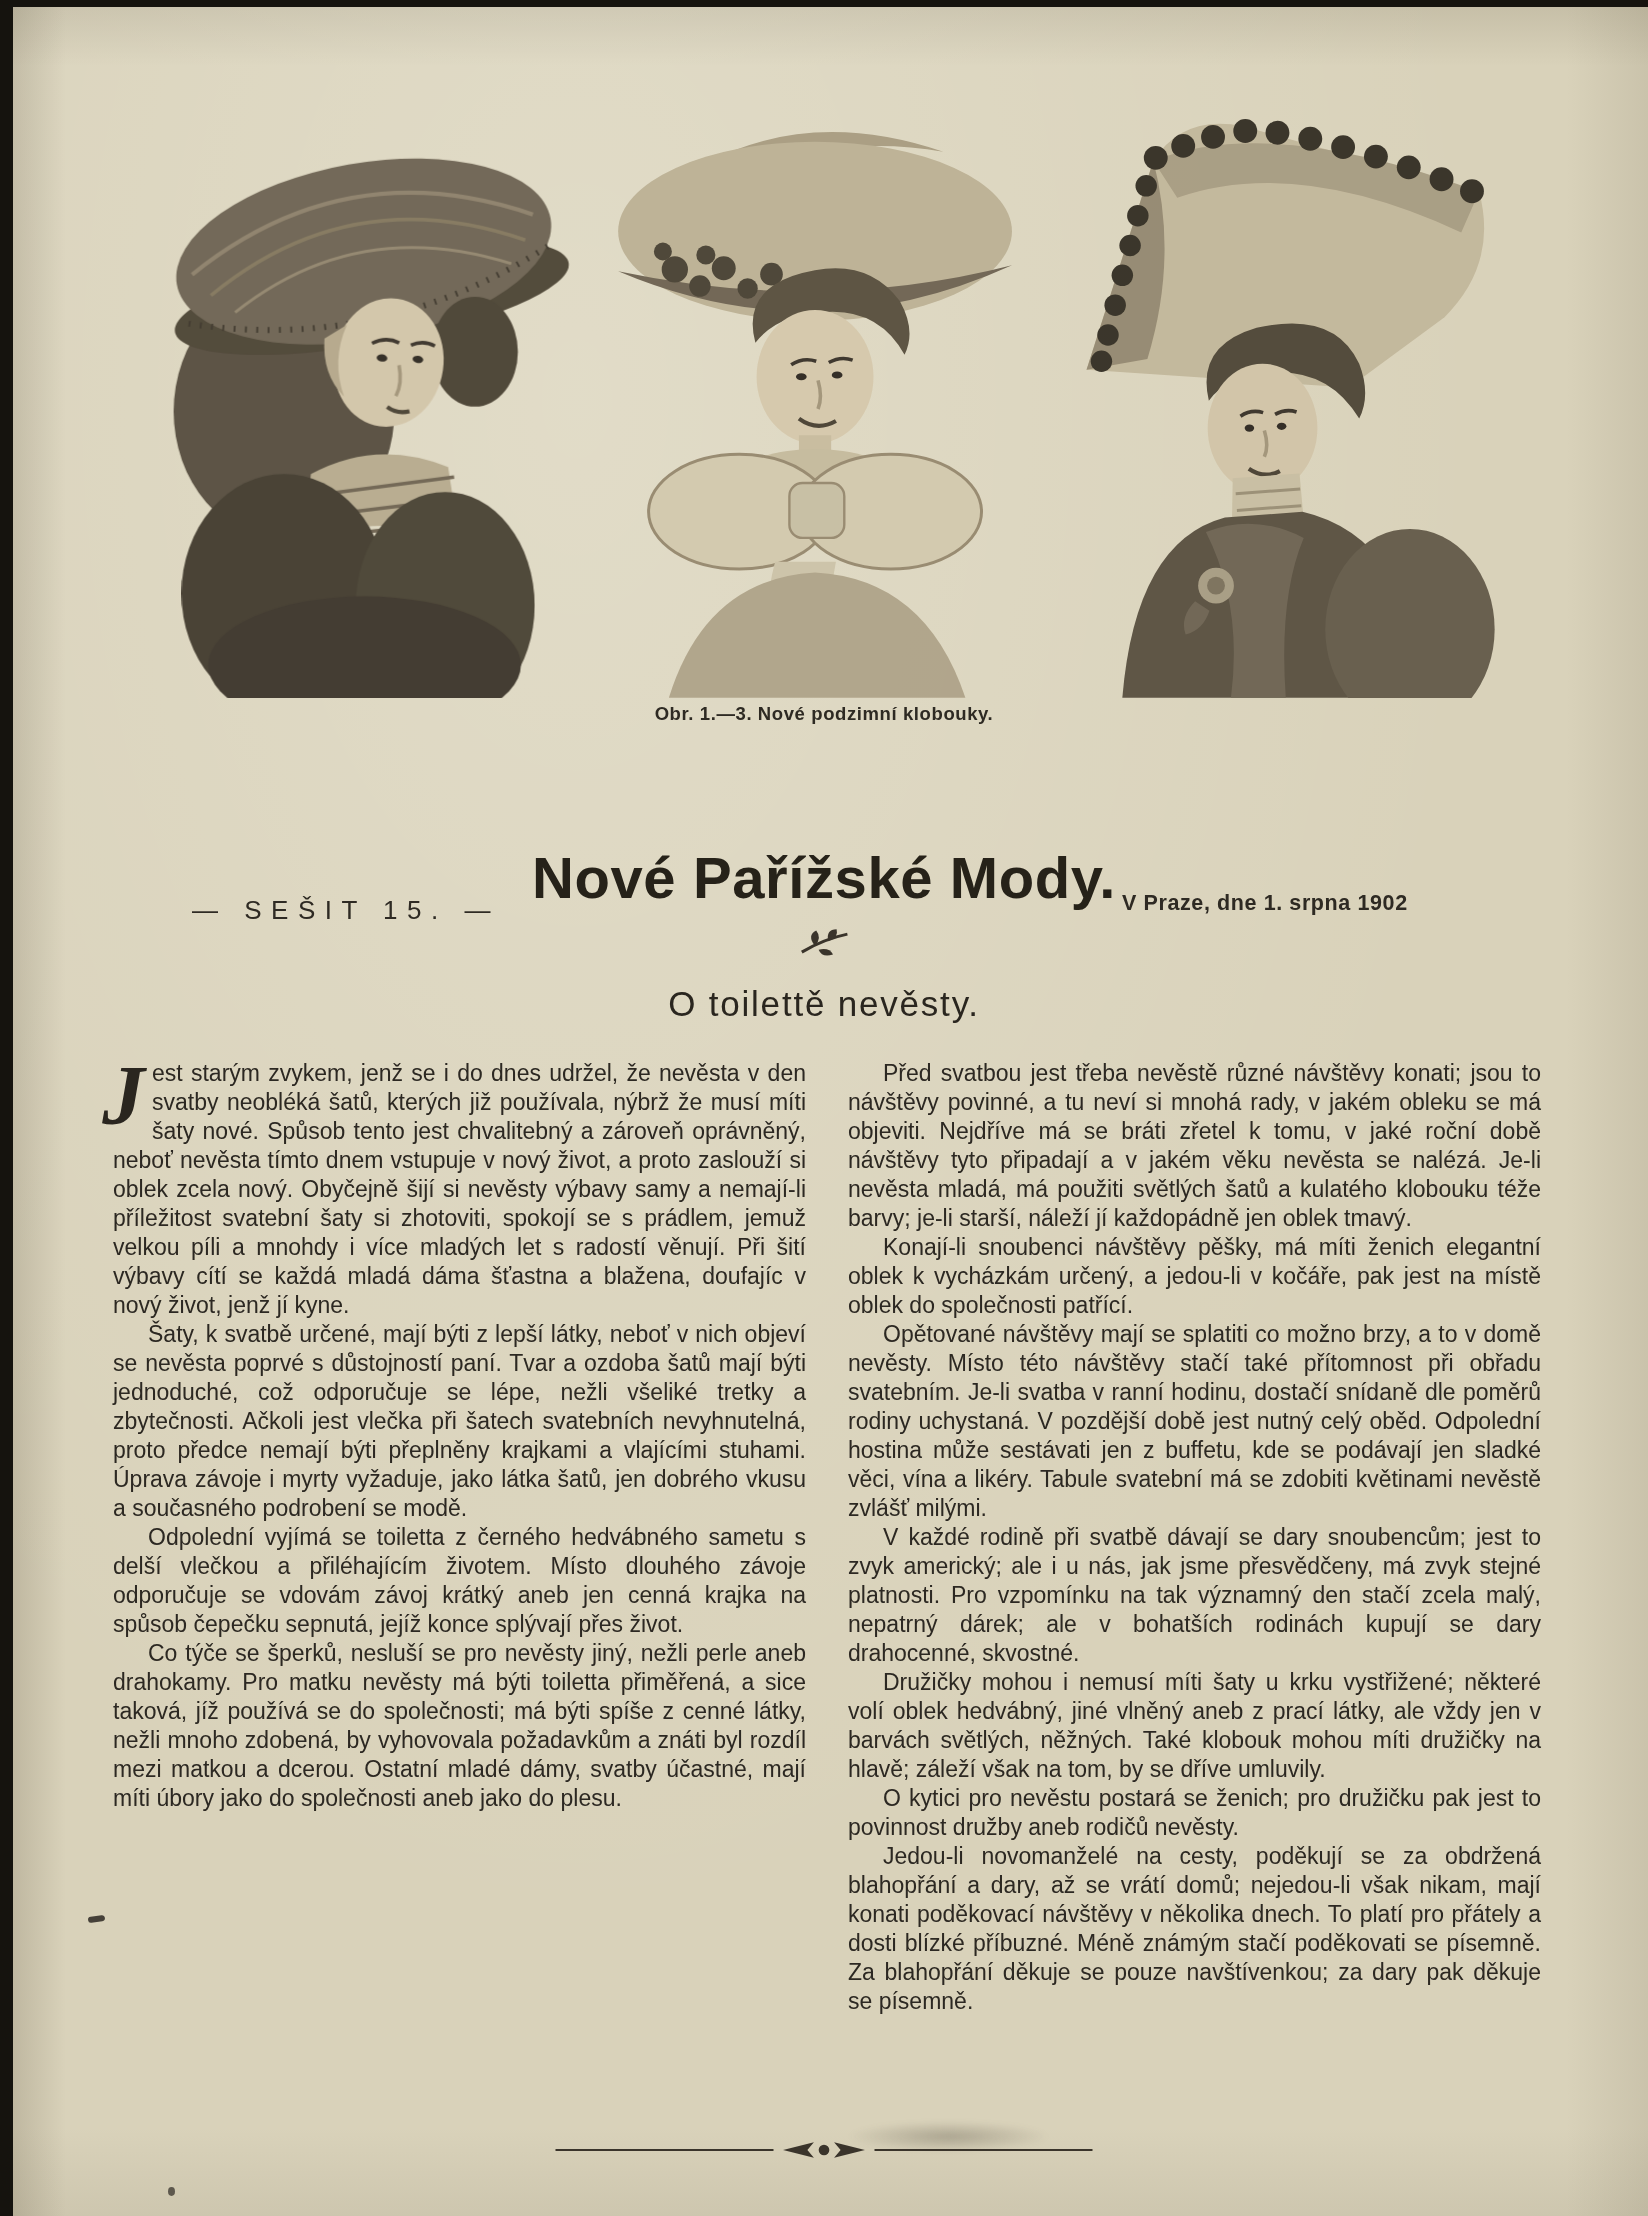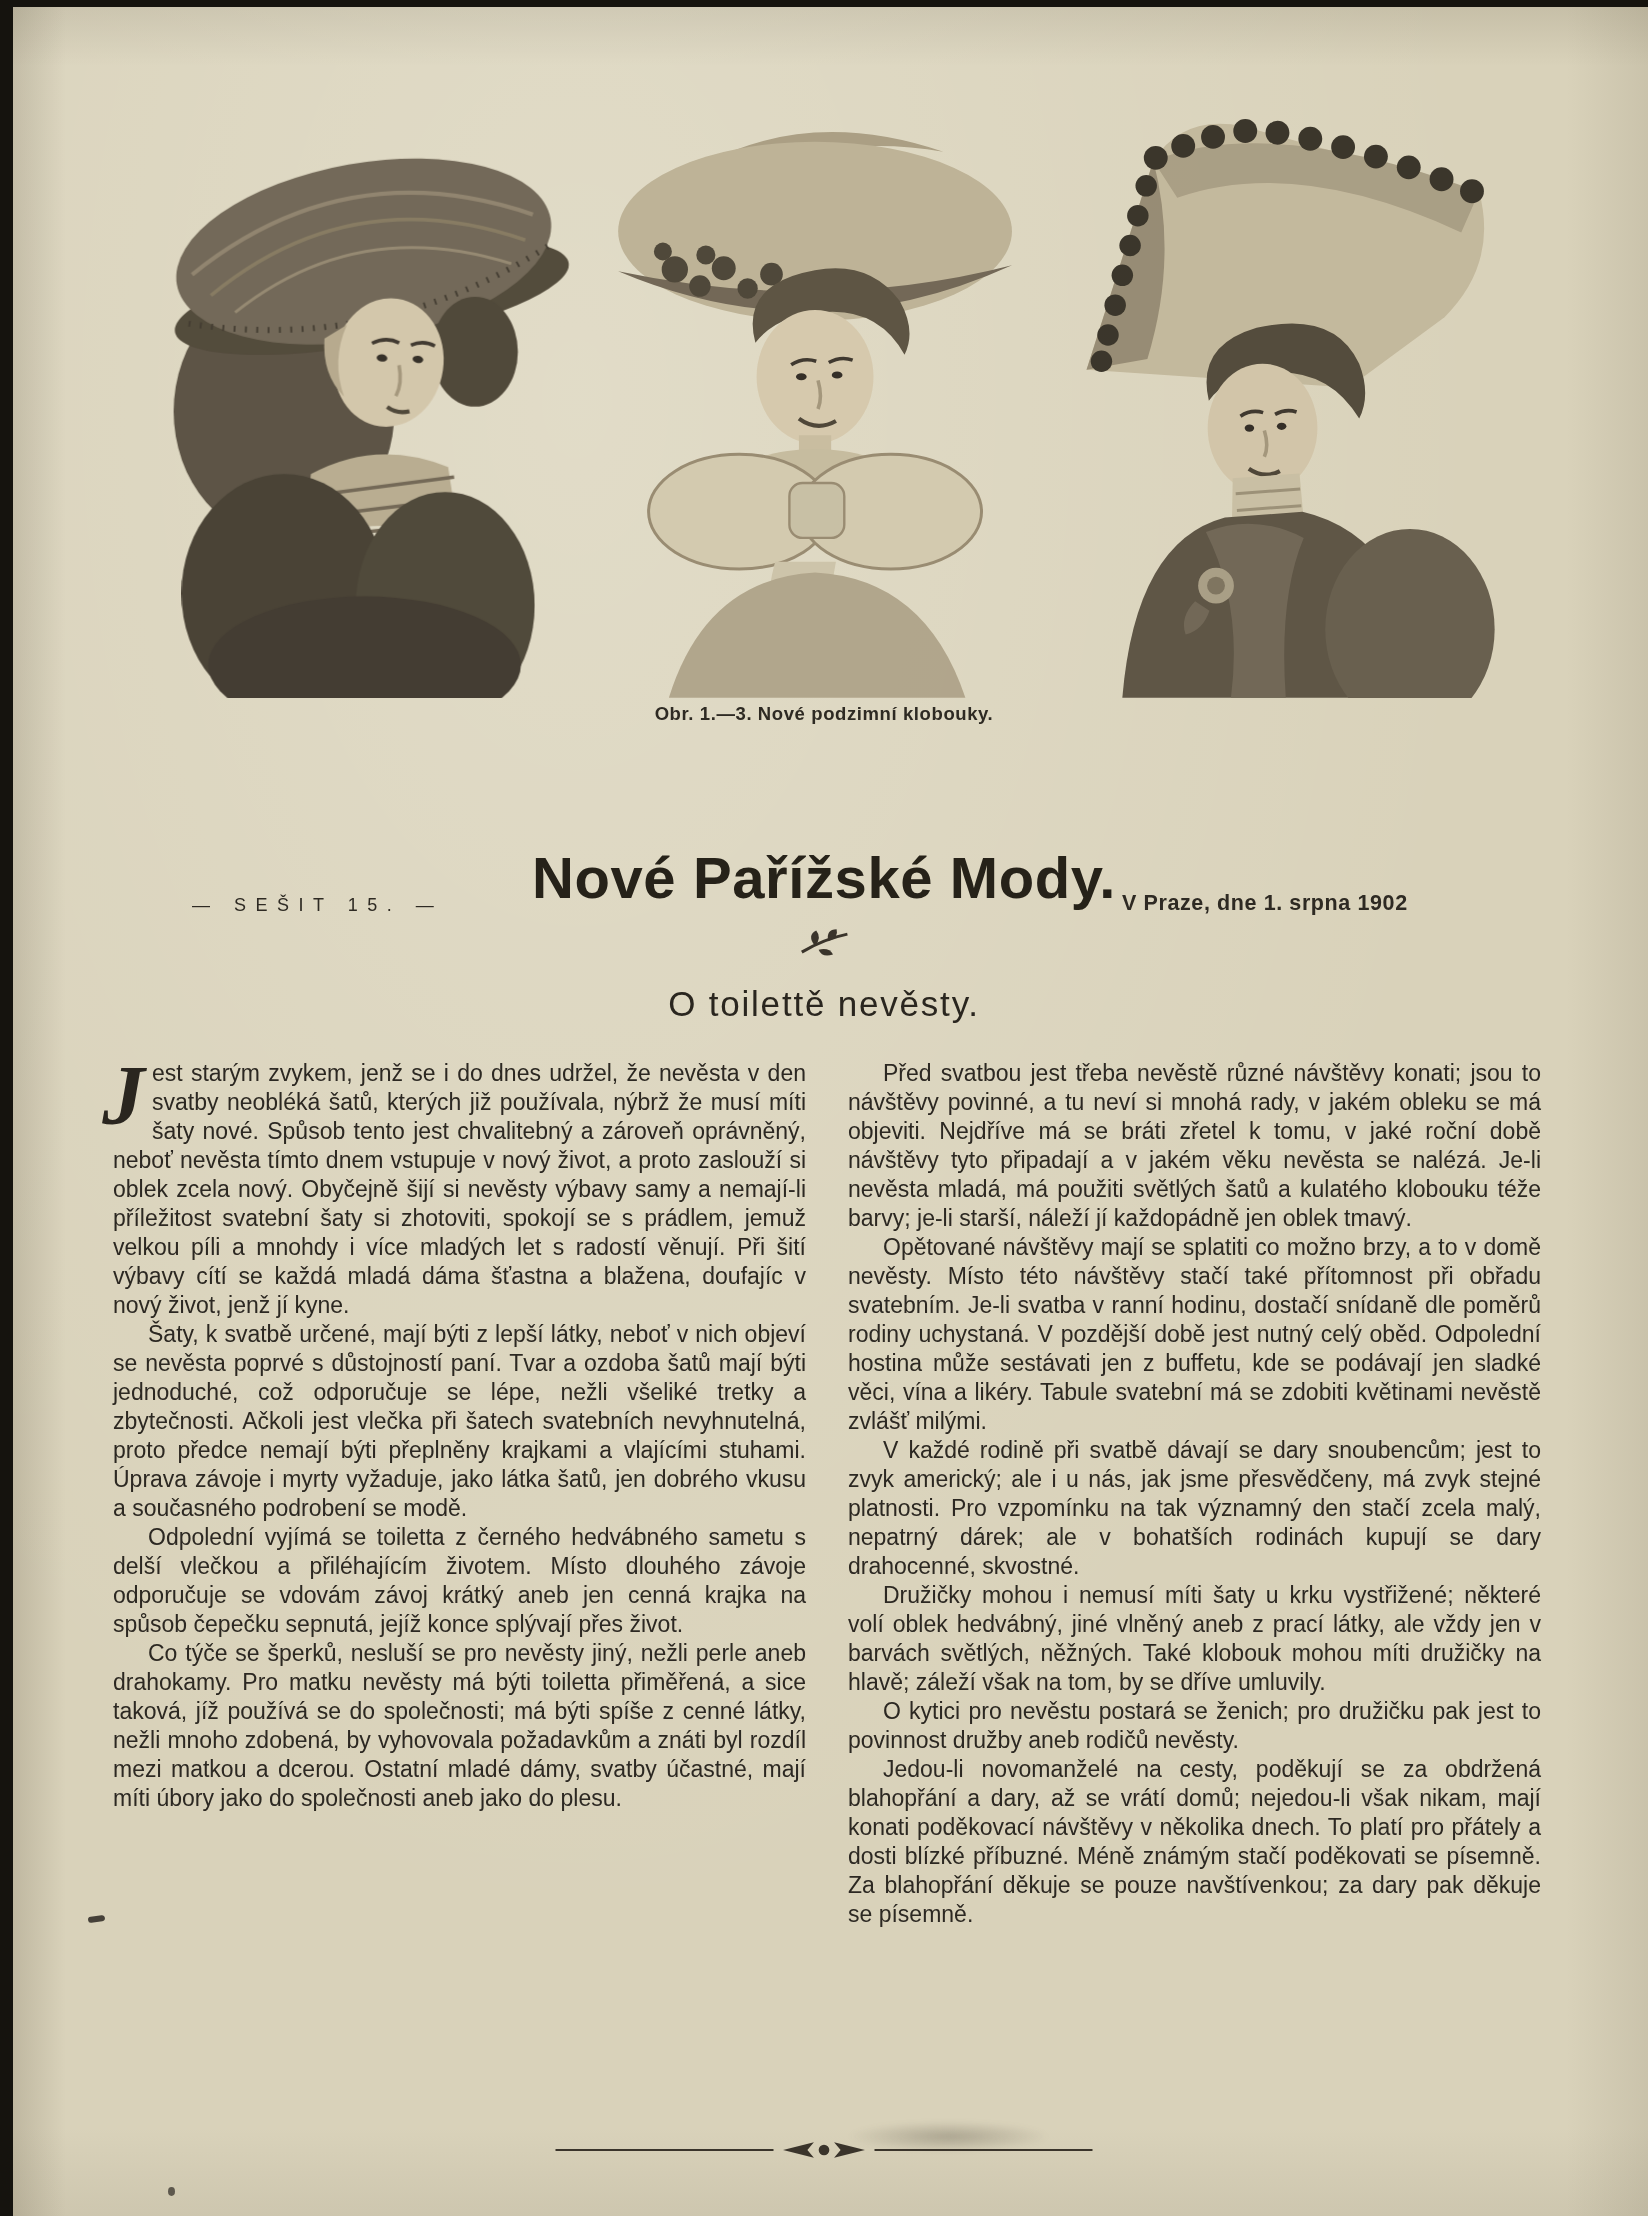--- a/index.html
+++ b/index.html
@@ -29,7 +29,7 @@
     font-size:18.5px; letter-spacing:0.6px; color:#2e2a23;font-weight:bold; }
 
   .masthead-issue { position:absolute; top:895px; left:192px;
-    font-size:18px; letter-spacing:9.5px; color:#2e2a23; }
+    font-size:26px; letter-spacing:9.5px; color:#2e2a23; }
   .masthead-title { position:absolute; top:844px; left:0; width:100%; text-align:center;
     font-family:Liberation Sans, sans-serif; font-weight:700; font-size:58px; letter-spacing:0.6px; color:#262219; }
   .masthead-date { position:absolute; top:891px; left:1122px;

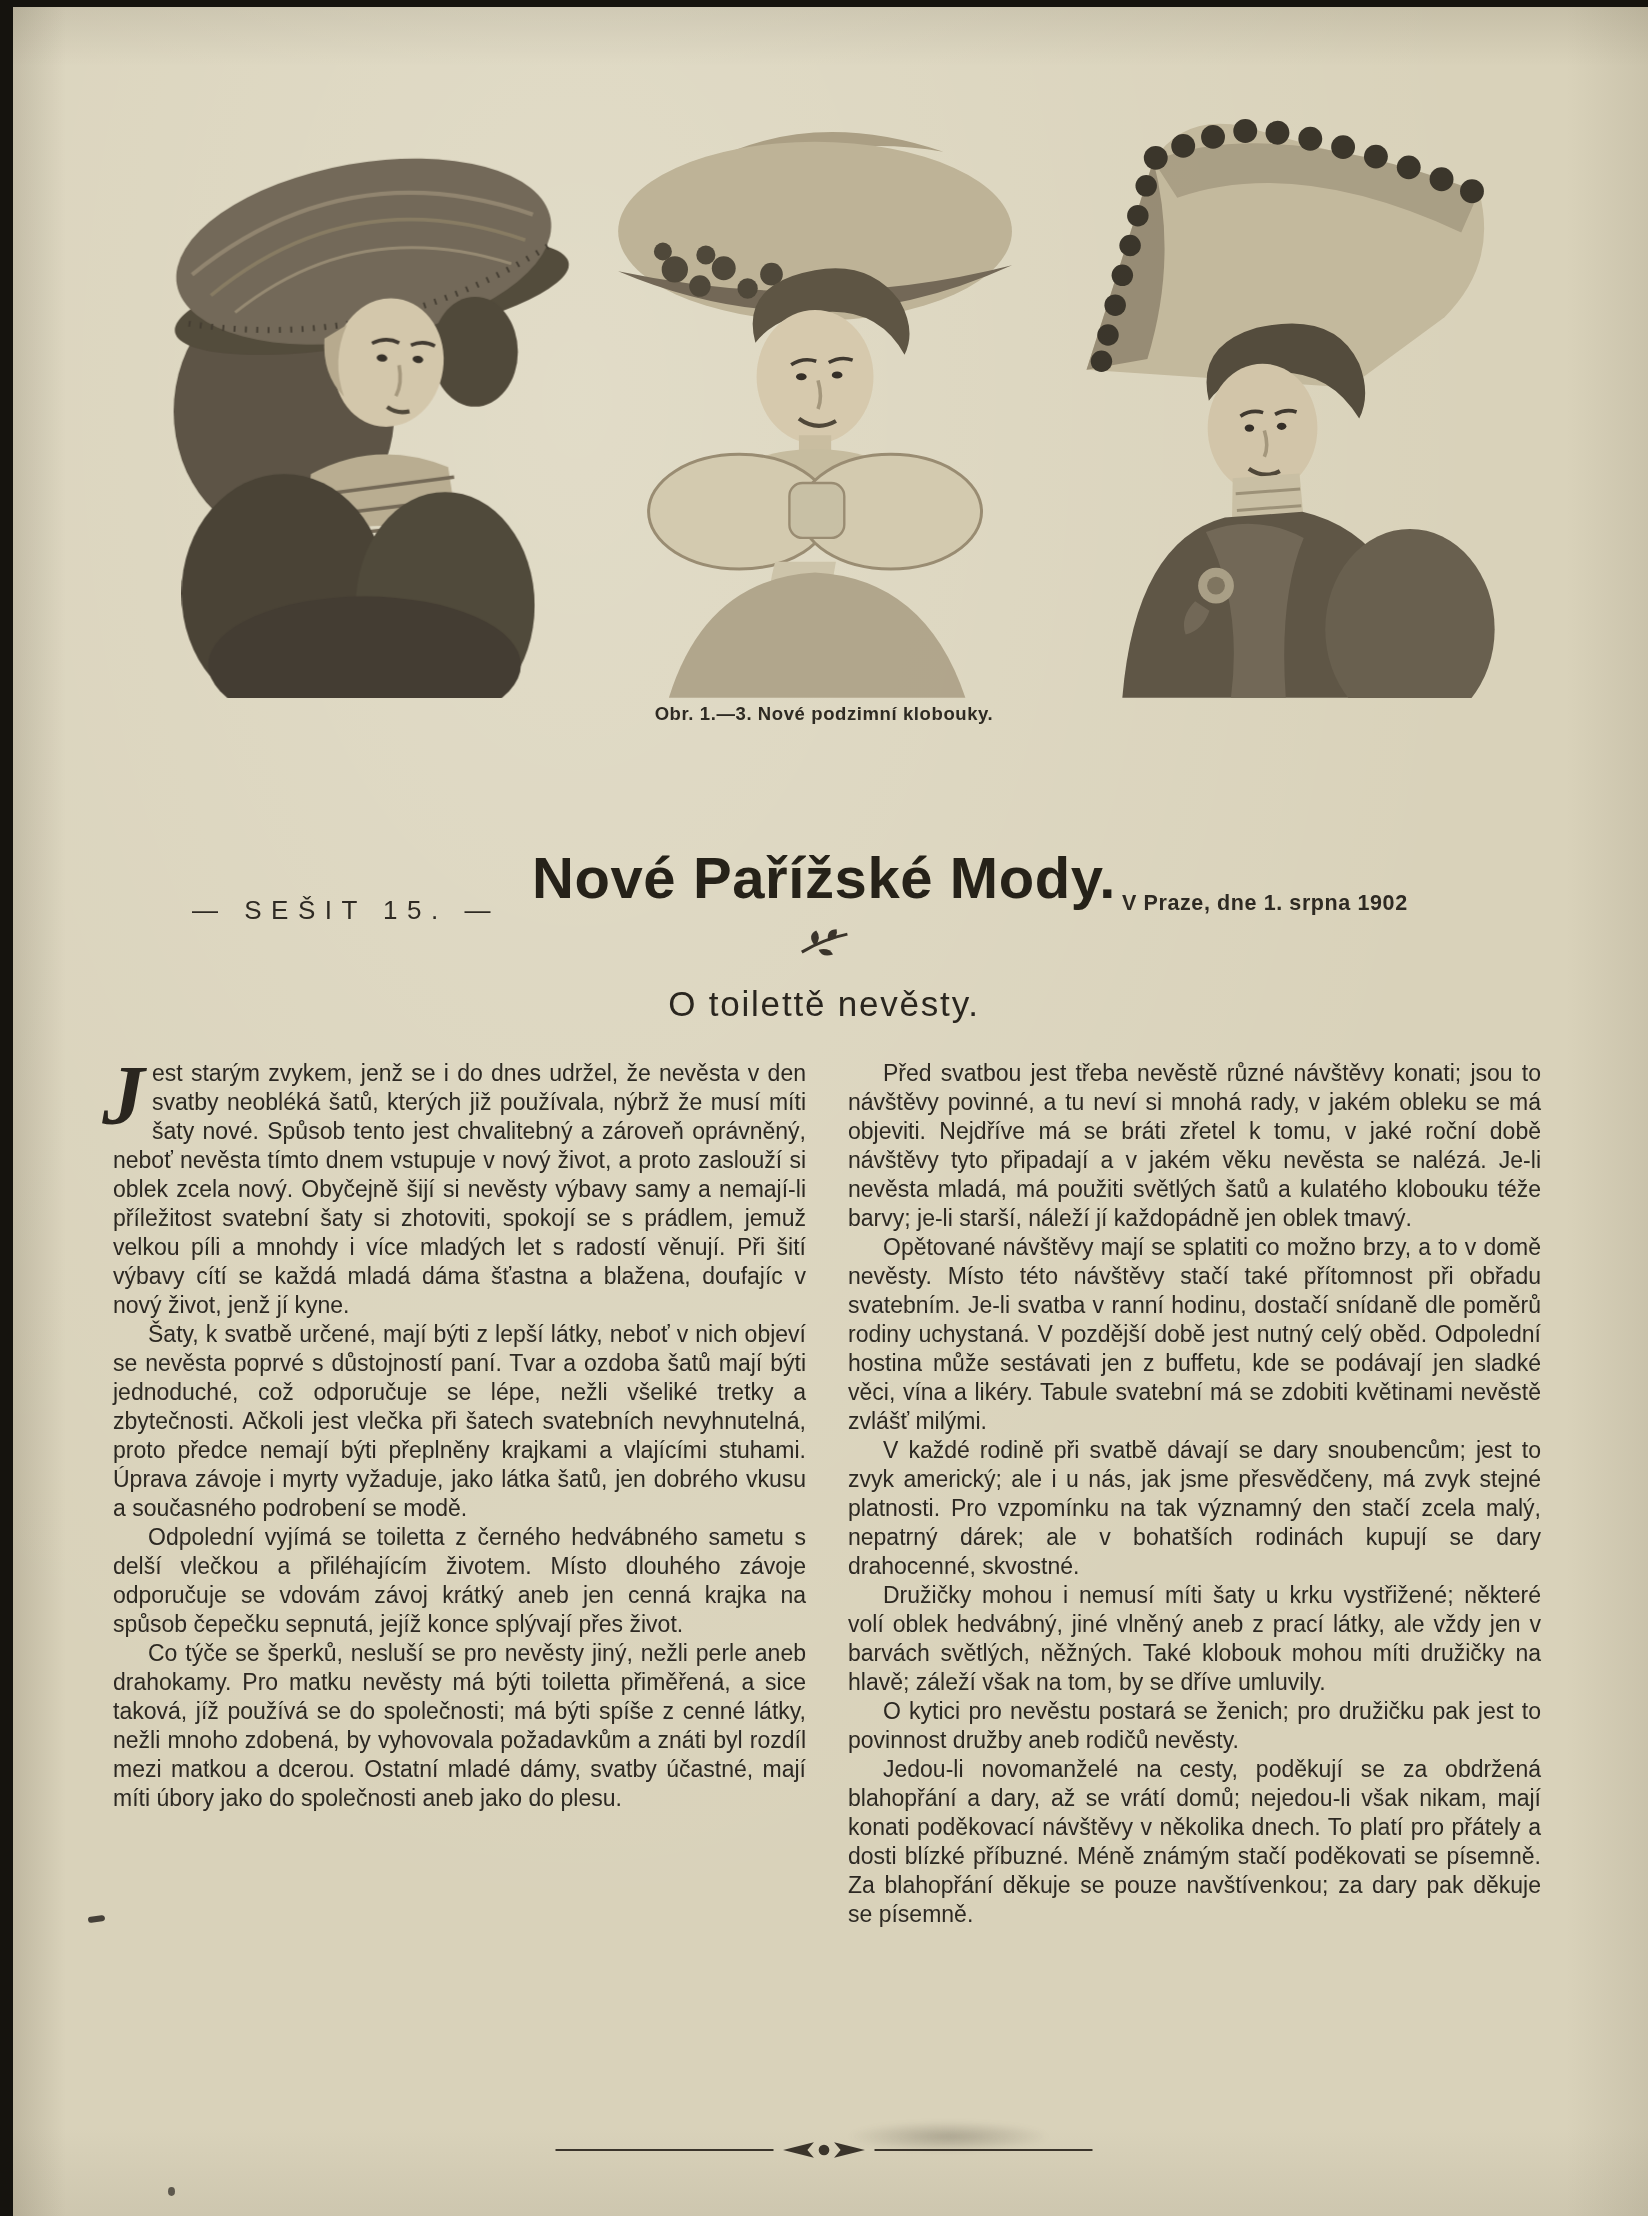--- a/index.html
+++ b/index.html
@@ -194,6 +194,7 @@
   </div>
   <div class="col">
     <p>Před svatbou jest třeba nevěstě různé návštěvy konati; jsou to návštěvy povinné, a tu neví si mnohá rady, v jakém obleku se má objeviti. Nejdříve má se bráti zřetel k tomu, v jaké roční době návštěvy tyto připadají a v jakém věku nevěsta se nalézá. Je-li nevěsta mladá, má použiti světlých šatů a kulatého klobouku téže barvy; je-li starší, náleží jí každopádně jen oblek tmavý.</p>
+    <p>Konají-li snoubenci návštěvy pěšky, má míti ženich elegantní oblek k vycházkám určený, a jedou-li v kočáře, pak jest na místě oblek do společnosti patřící.</p>
     <p>Opětované návštěvy mají se splatiti co možno brzy, a to v domě nevěsty. Místo této návštěvy stačí také přítomnost při obřadu svatebním. Je-li svatba v ranní hodinu, dostačí snídaně dle poměrů rodiny uchystaná. V pozdější době jest nutný celý oběd. Odpolední hostina může sestávati jen z buffetu, kde se podávají jen sladké věci, vína a likéry. Tabule svatební má se zdobiti květinami nevěstě zvlášť milými.</p>
     <p>V každé rodině při svatbě dávají se dary snoubencům; jest to zvyk americký; ale i u nás, jak jsme přesvědčeny, má zvyk stejné platnosti. Pro vzpomínku na tak významný den stačí zcela malý, nepatrný dárek; ale v bohatších rodinách kupují se dary drahocenné, skvostné.</p>
     <p>Družičky mohou i nemusí míti šaty u krku vystřižené; některé volí oblek hedvábný, jiné vlněný aneb z prací látky, ale vždy jen v barvách světlých, něžných. Také klobouk mohou míti družičky na hlavě; záleží však na tom, by se dříve umluvily.</p>

